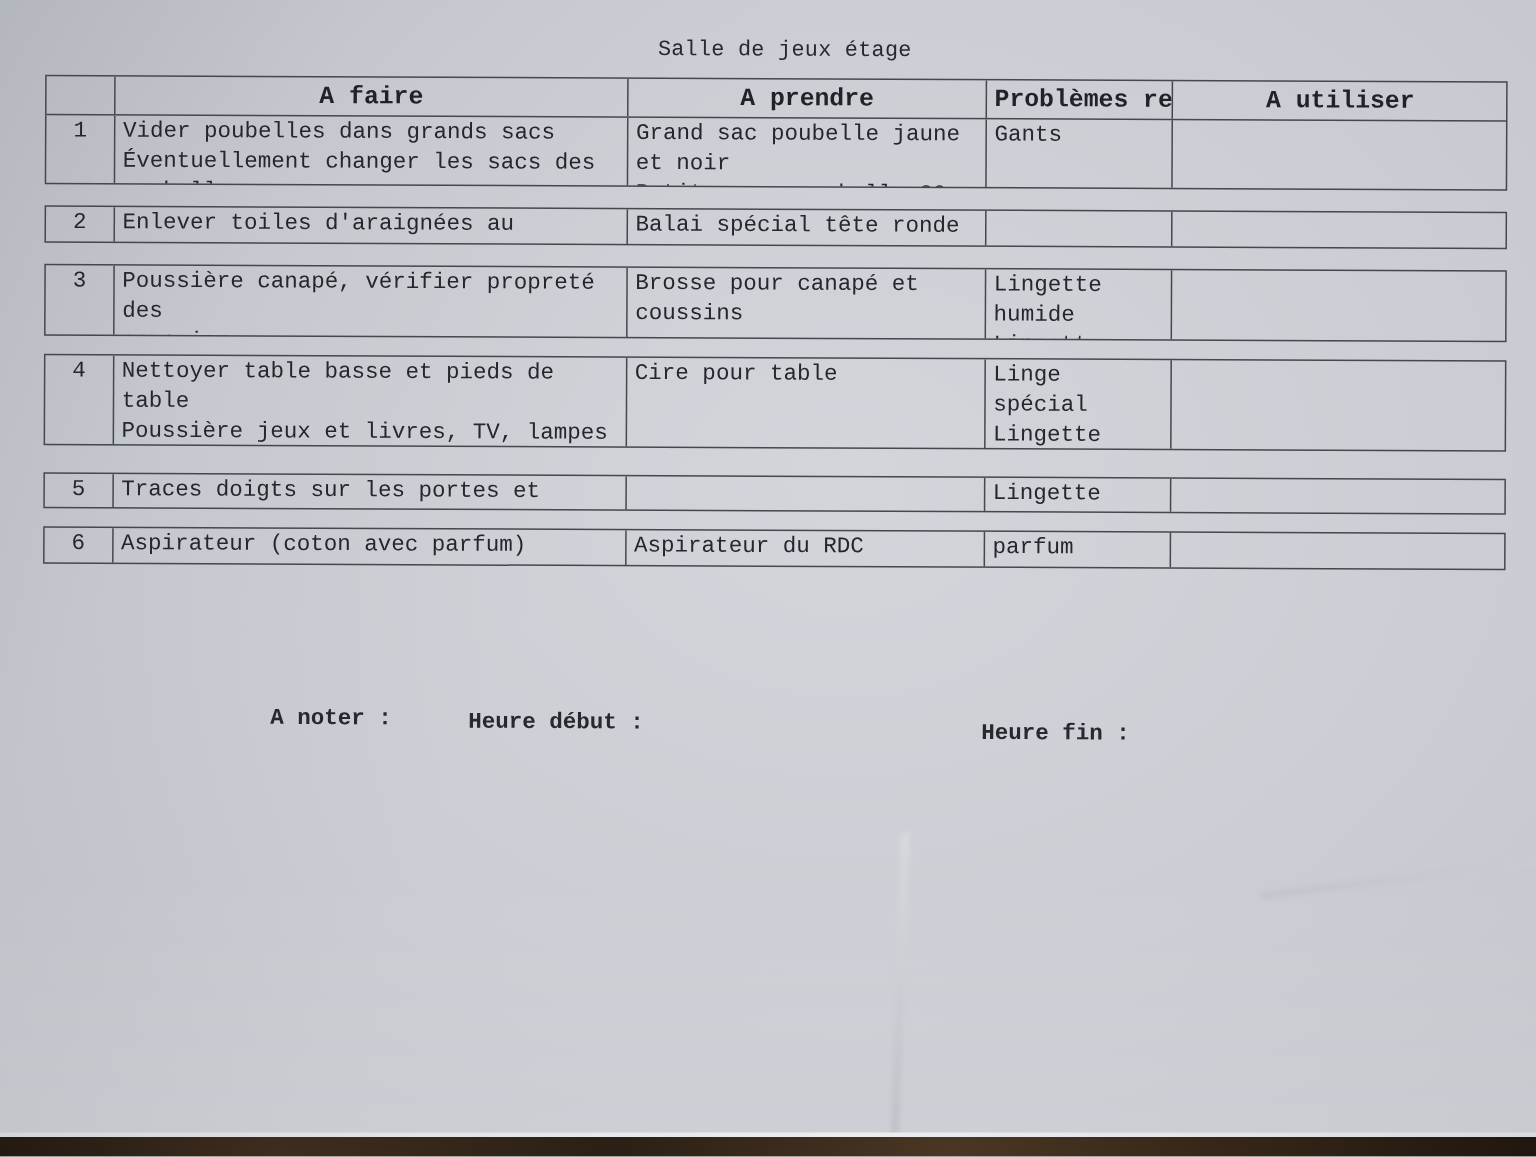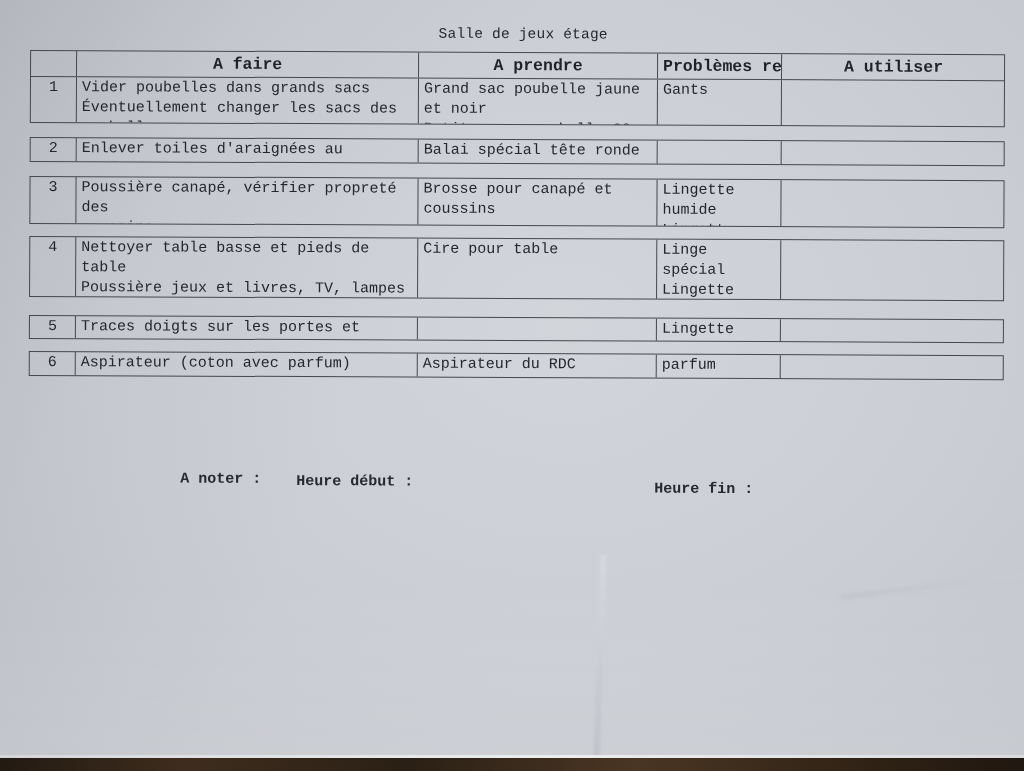--- a/index.html
+++ b/index.html
@@ -65,7 +65,7 @@
   .footer-labels{position:absolute;top:0;left:0;width:100%;}
   .flabel{position:absolute;font-weight:bold;font-size:15px;color:#26292e;white-space:nowrap;}
   .fl-noter{left:150px;top:472px;margin-left:31px;}
-  .fl-debut{left:297px;top:474px;}
+  .fl-debut{left:313px;top:474px;}
   .fl-fin{left:655px;top:480px;}
   
   .paper-edge{

